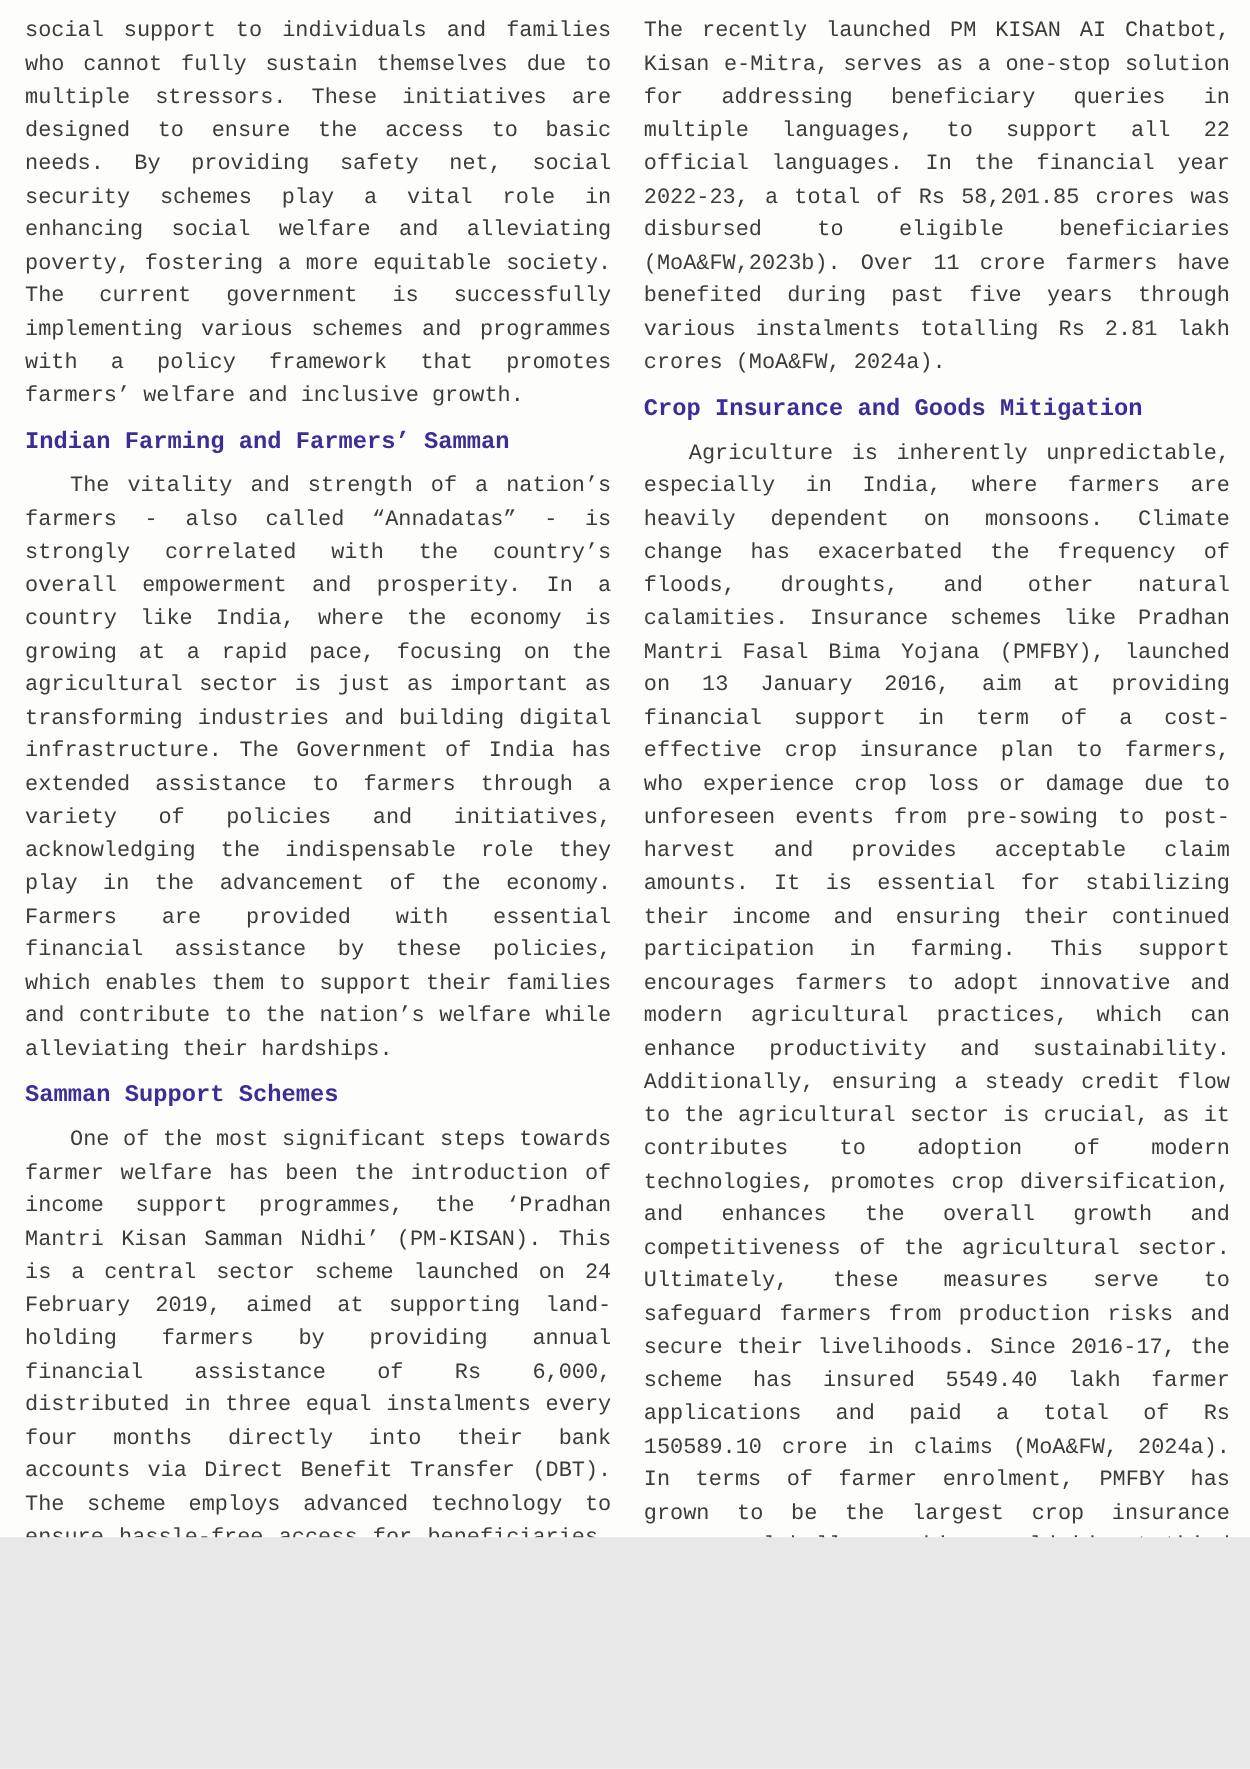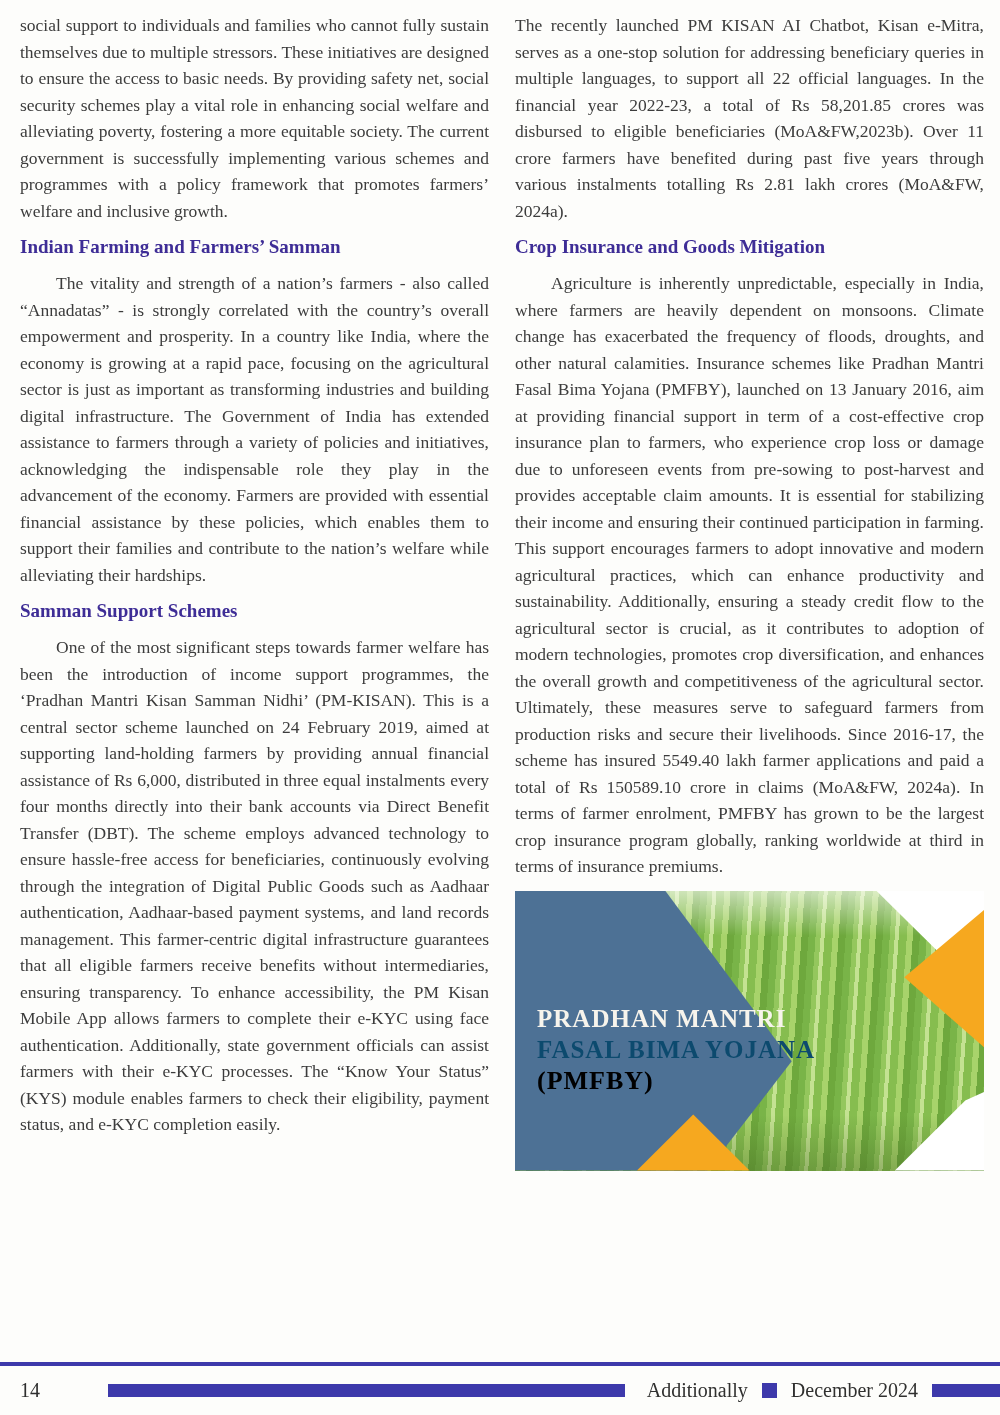--- a/index.html
+++ b/index.html
@@ -5,9 +5,9 @@
   html,body{margin:0;padding:0;background:#e8e8e8;}
   .page{
     position:relative;
-    width:1000px;height:1415px;
+    width:1000px;height:1230px;
     background:#fdfdfb;
-    font-family:Liberation Serif, serif;
+    font-family:Liberation Mono, monospace;
     color:#3c3c3c;
     overflow:hidden;
     margin:0 auto;

